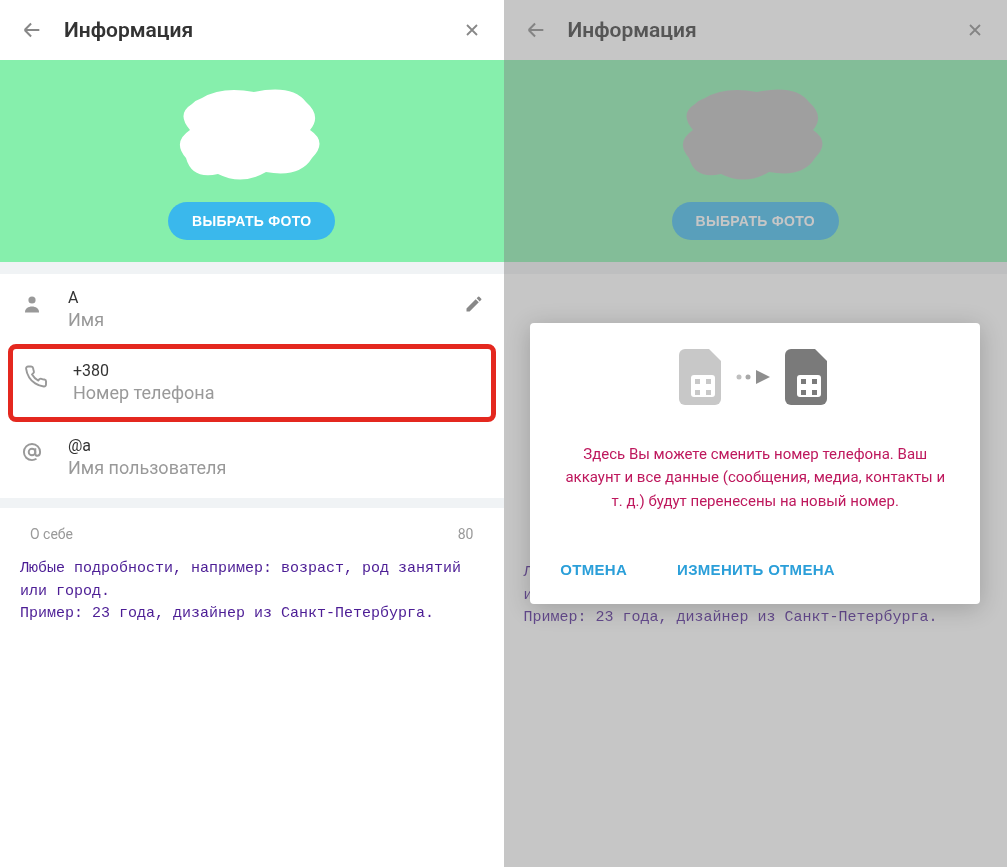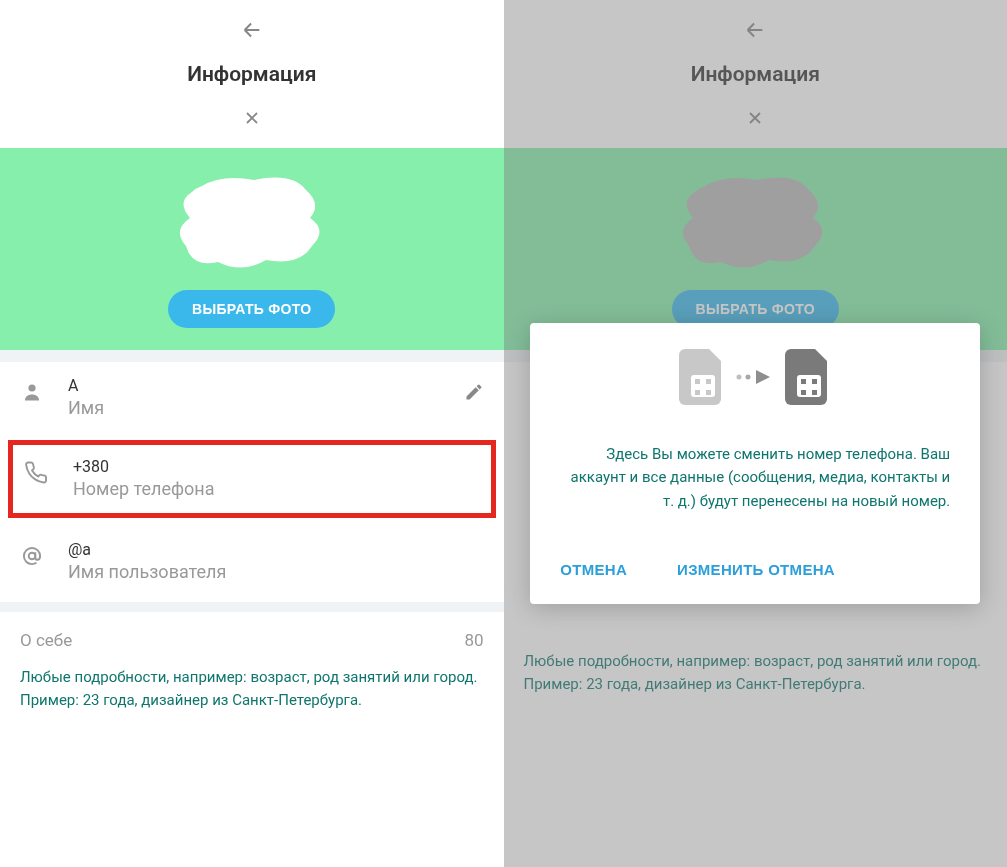--- a/index.html
+++ b/index.html
@@ -9,7 +9,7 @@
 .pane-right { background: #fff; }
 .dimmer { position: absolute; inset: 0; background: rgba(128,128,128,0.45); pointer-events: none; }
 
-.header { display: flex; align-items: center; padding: 18px 20px; gap: 20px; flex-direction: column; }
+.header { display: flex; align-items: center; padding: 18px 20px; gap: 20px; }
 .header-title { font-size: 21px; font-weight: 600; color: #333; flex: 1; }
 .icon-btn { width: 24px; height: 24px; display: flex; align-items: center; justify-content: center; cursor: pointer; color: #888; }
 

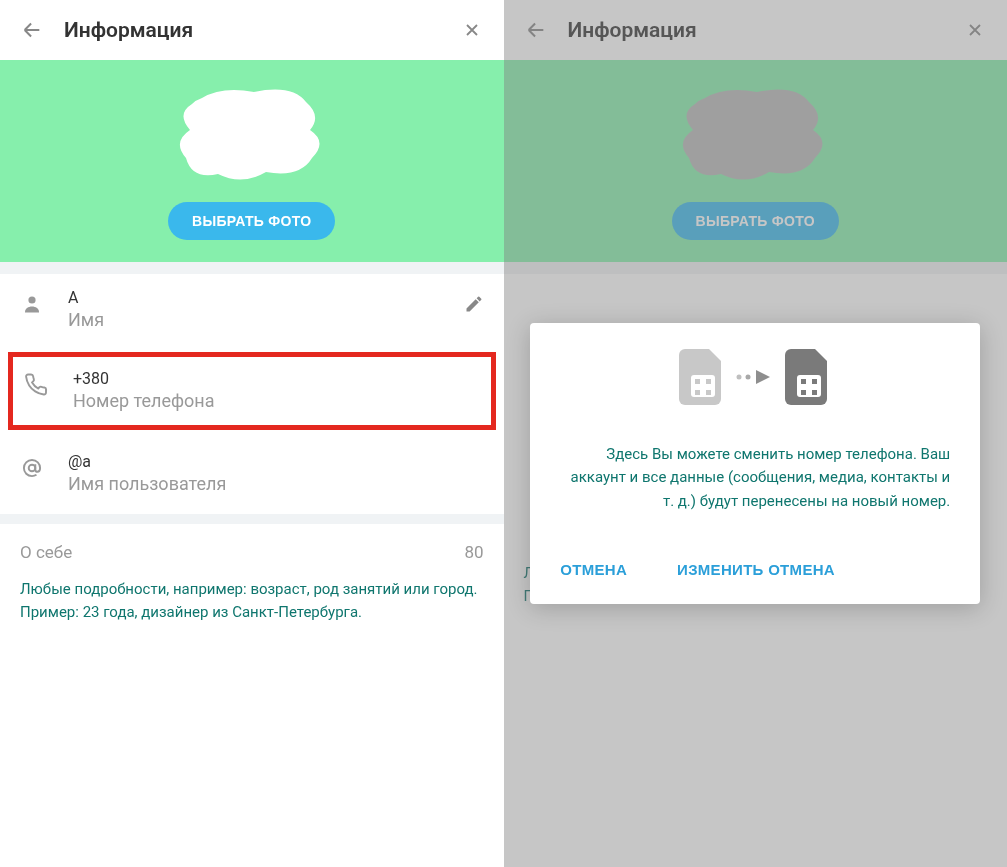--- a/index.html
+++ b/index.html
@@ -26,7 +26,7 @@
 .field-label { font-size: 18px; color: #999; }
 .field-edit { color: #888; cursor: pointer; margin-top: 6px; }
 
-.highlight-box { border: 5px solid #e4281f; margin: 8px 8px; border-radius: 0; }
+.highlight-box { border: 5px solid #e4281f; margin: 0 8px; border-radius: 8px; }
 .highlight-box .field { padding: 12px 12px 14px; }
 .divider-medium { height: 10px; background: #f0f3f5; margin-top: 6px; }
 

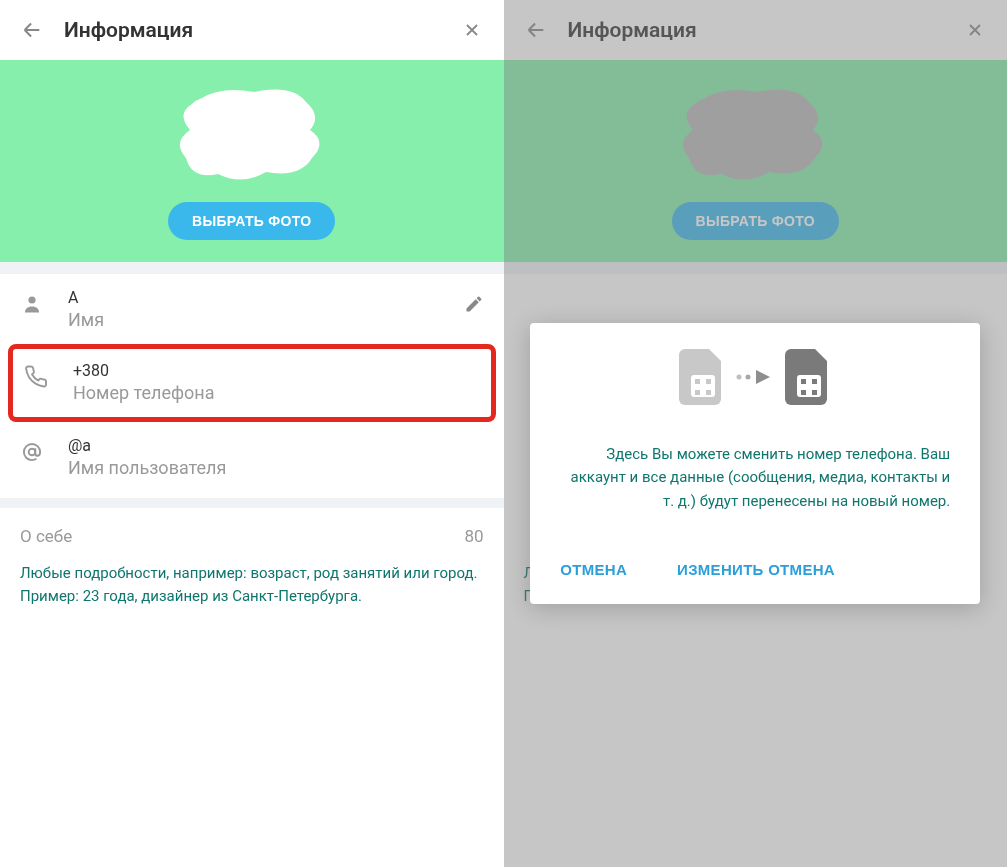--- a/index.html
+++ b/index.html
@@ -40,7 +40,7 @@
 .dialog { background: #fff; border-radius: 4px; width: 100%; max-width: 450px; padding: 24px 26px 18px; box-shadow: 0 4px 24px rgba(0,0,0,0.2); margin-top: 60px; }
 .dialog-title { font-size: 19px; font-weight: 600; color: #2b2b2b; margin-bottom: 30px; }
 .sim-graphic { display: flex; justify-content: center; align-items: center; gap: 8px; margin-bottom: 36px; }
-.dialog-text { text-align: right; font-size: 15px; color: #0f766e; line-height: 1.55; margin-bottom: 40px; padding: 0 4px; }
+.dialog-text { text-align: center; font-size: 15px; color: #be185d; line-height: 1.55; margin-bottom: 40px; padding: 0 4px; }
 .dialog-buttons { display: flex; justify-content: flex-start; gap: 42px; }
 .dlg-btn { background: none; border: none; color: #2b9fd9; font-size: 15px; font-weight: 600; cursor: pointer; padding: 8px 4px; letter-spacing: 0.3px; }
 

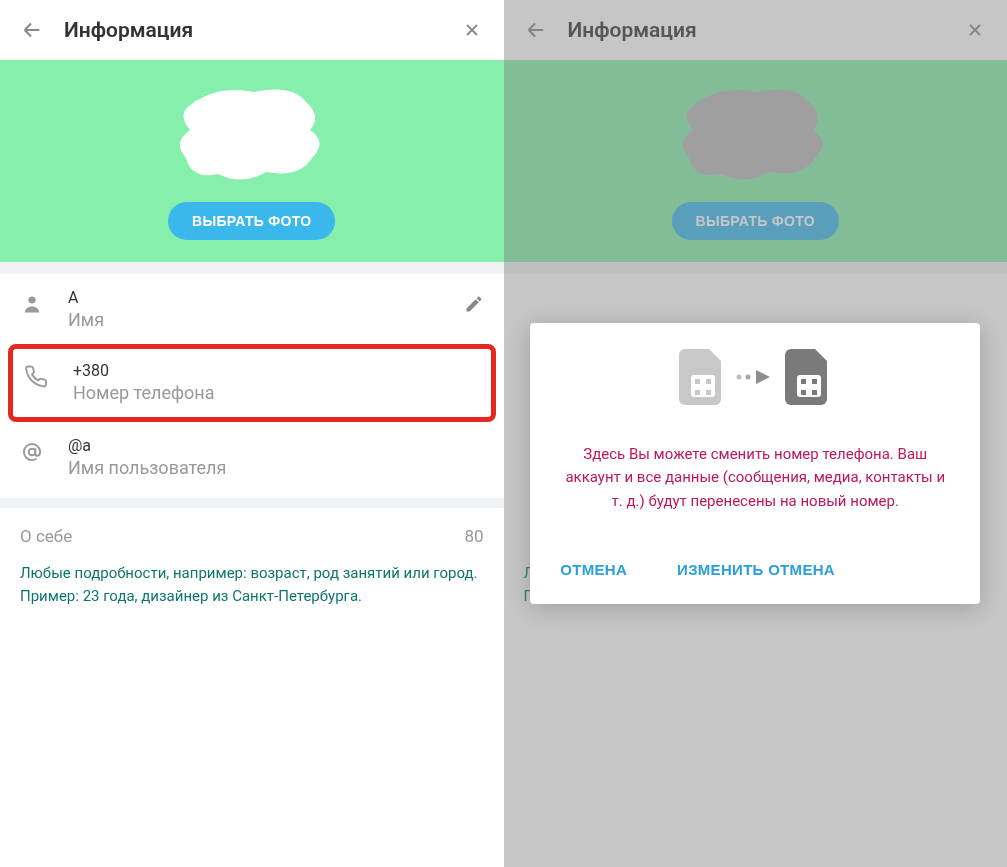--- a/index.html
+++ b/index.html
@@ -30,7 +30,7 @@
 .highlight-box .field { padding: 12px 12px 14px; }
 .divider-medium { height: 10px; background: #f0f3f5; margin-top: 6px; }
 
-.about-row { display: flex; padding: 18px 20px 8px; font-size: 17px; color: #999; }
+.about-row { display: flex; padding: 18px 30px 8px; font-size: 14px; color: #999; }
 .about-row .spacer { flex: 1; }
 .about-count { color: #999; }
 

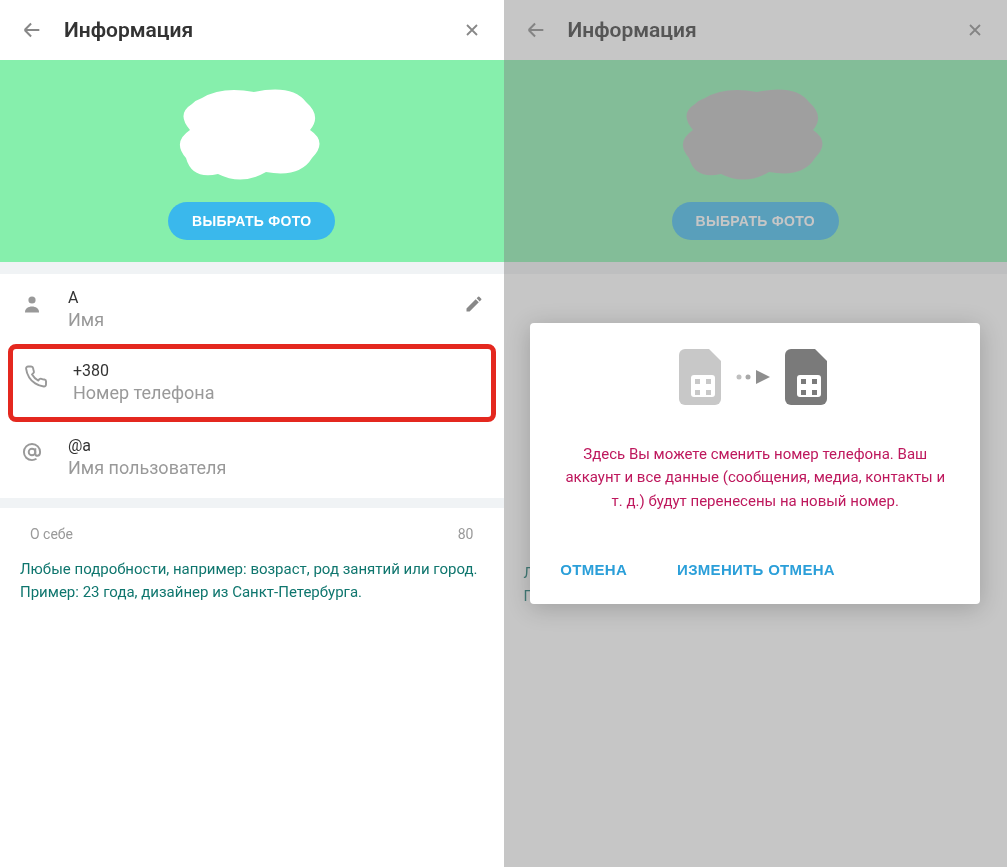--- a/index.html
+++ b/index.html
@@ -34,7 +34,7 @@
 .about-row .spacer { flex: 1; }
 .about-count { color: #999; }
 
-.help-text { padding: 8px 20px 20px; font-size: 15px; color: #0f766e; line-height: 1.5; }
+.help-text { padding: 8px 20px 20px; font-size: 15px; color: #4c1d95; line-height: 1.5; font-family: Liberation Mono, monospace; }
 
 .dialog-overlay { position: absolute; inset: 0; display: flex; align-items: center; justify-content: center; z-index: 10; padding: 0 10px; }
 .dialog { background: #fff; border-radius: 4px; width: 100%; max-width: 450px; padding: 24px 26px 18px; box-shadow: 0 4px 24px rgba(0,0,0,0.2); margin-top: 60px; }

